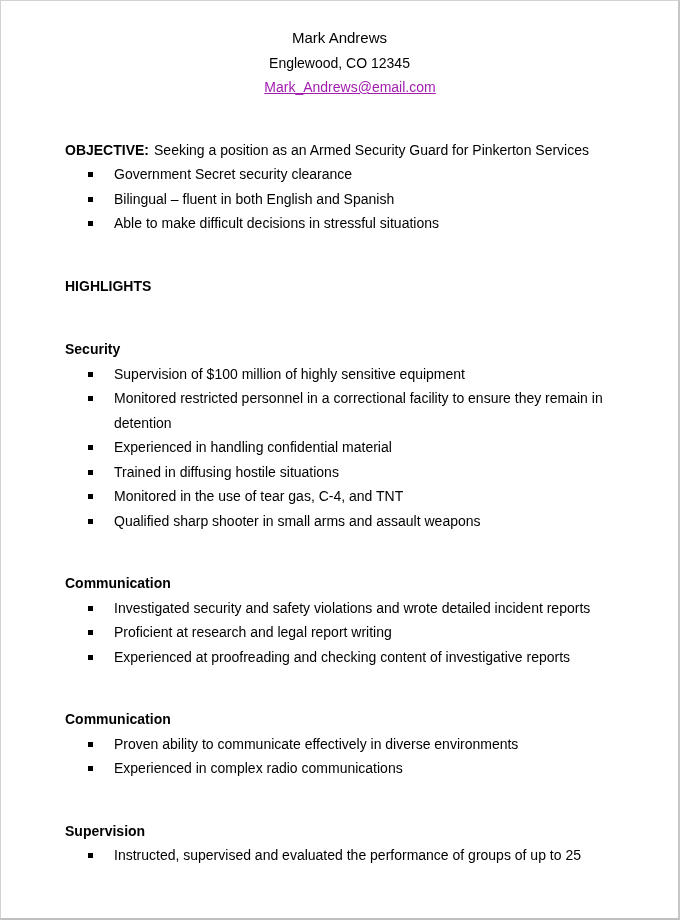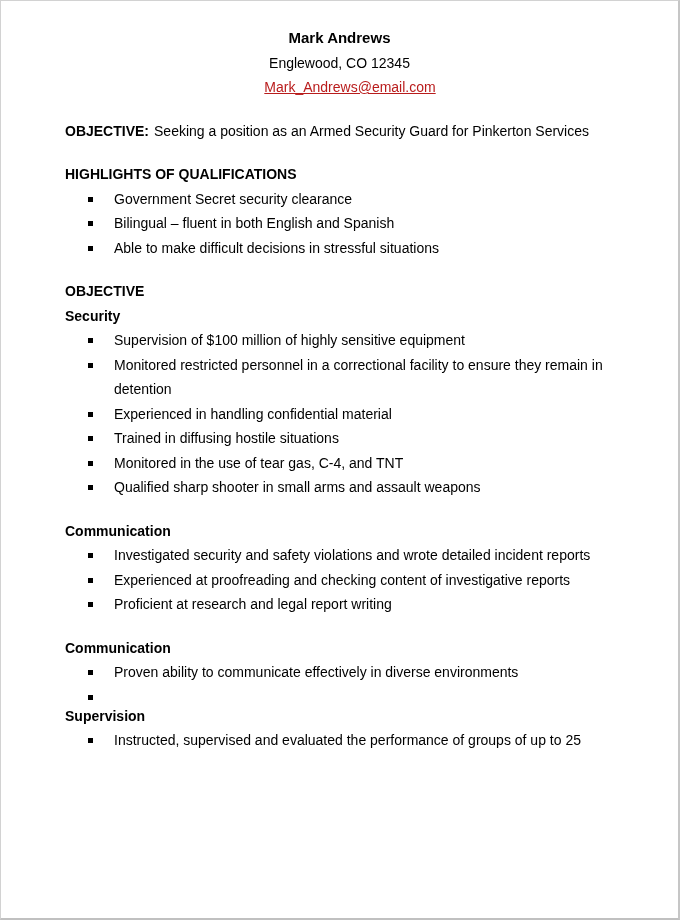--- a/index.html
+++ b/index.html
@@ -24,7 +24,7 @@
   }
   .center { text-align: center; }
   .b { font-weight: bold; }
-  .name-line { font-size: 15px; font-weight: bold; }
+  .name-line { font-size: 15px; font-weight: normal; }
   a.email-link {
     color: #b91c1c;
     text-decoration: underline;

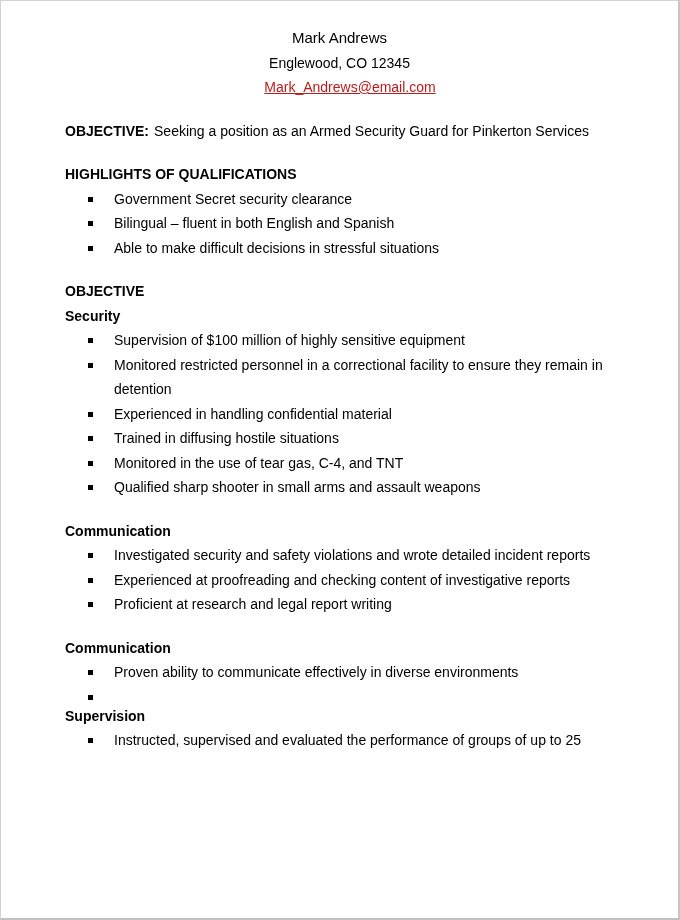--- a/index.html
+++ b/index.html
@@ -26,7 +26,7 @@
   .b { font-weight: bold; }
   .name-line { font-size: 15px; font-weight: normal; }
   a.email-link {
-    color: #b91c1c;
+    color: #a21caf;
     text-decoration: underline;
     padding-left: 21px;
   }

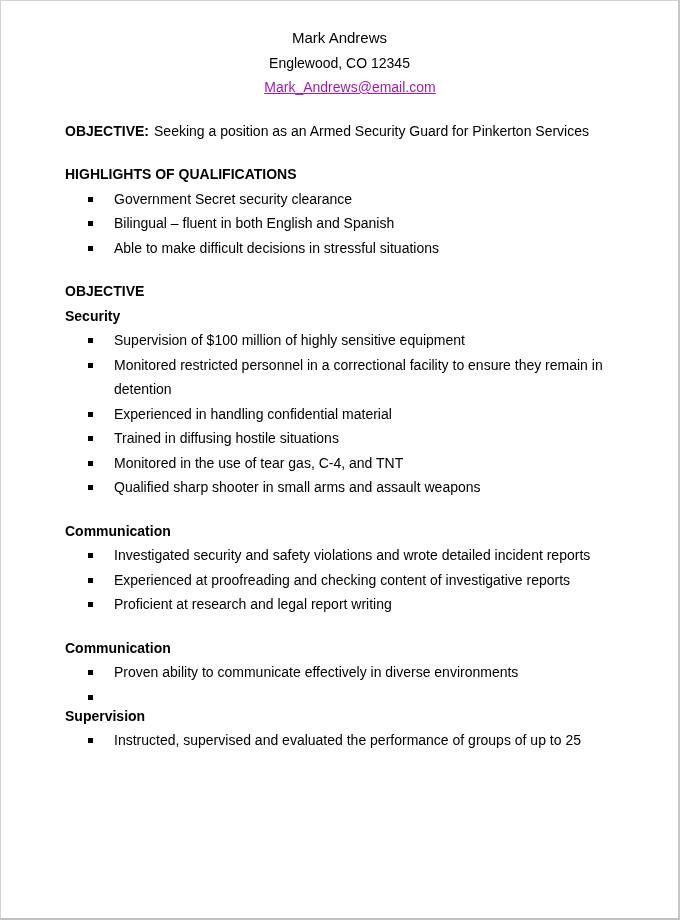--- a/index.html
+++ b/index.html
@@ -30,7 +30,7 @@
     text-decoration: underline;
     padding-left: 21px;
   }
-  .mt { margin-top: 19px; }
+  .mt { margin-top: 38px; }
   ul.blist {
     list-style: none;
     margin: 0;

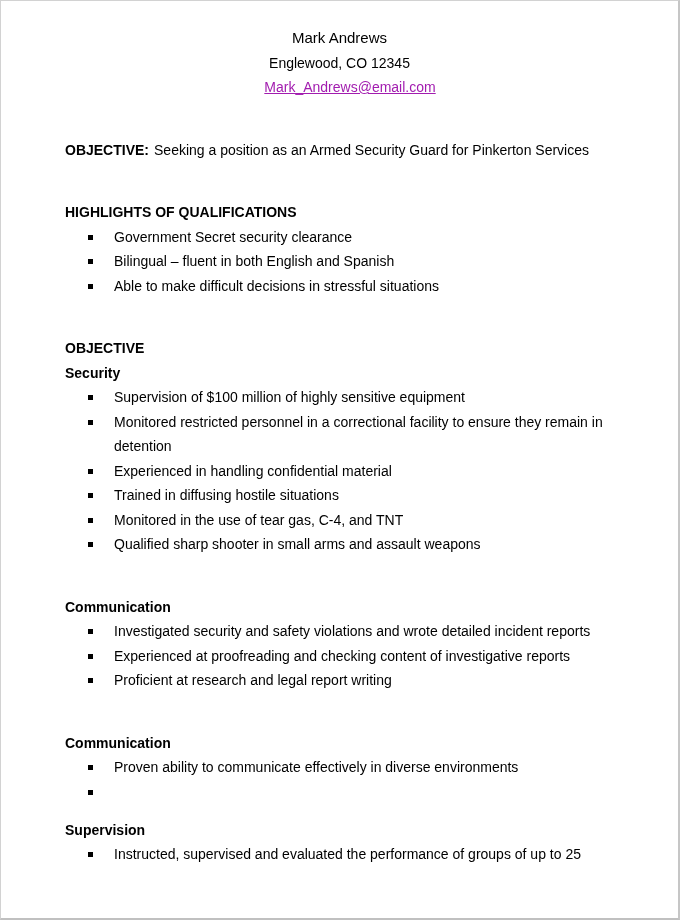--- a/index.html
+++ b/index.html
@@ -67,7 +67,6 @@
     <span class="obj-label">OBJECTIVE:</span><span>Seeking a position as an Armed Security Guard for Pinkerton Services</span>
   </div>
 
-  <div class="mt b">HIGHLIGHTS OF QUALIFICATIONS</div>
   <ul class="blist">
     <li class="bullet">
       <span class="marker"></span>

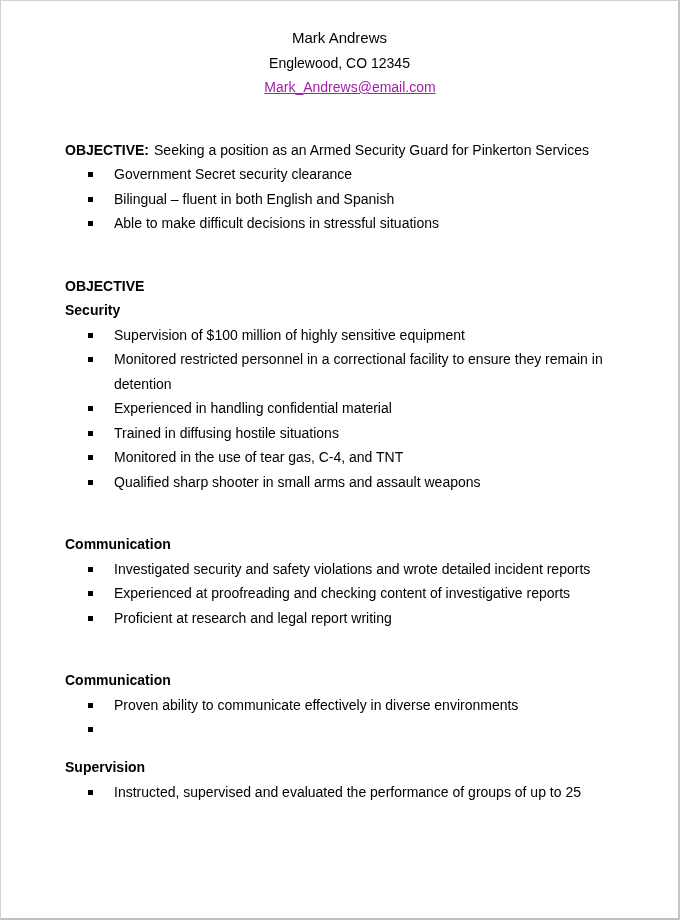--- a/index.html
+++ b/index.html
@@ -85,7 +85,7 @@
     </li>
   </ul>
 
-  <div class="mt b">OBJECTIVE</div>
+  <div class="mt b">HIGHLIGHTS</div>
 
   <div class="b">Security</div>
   <ul class="blist">

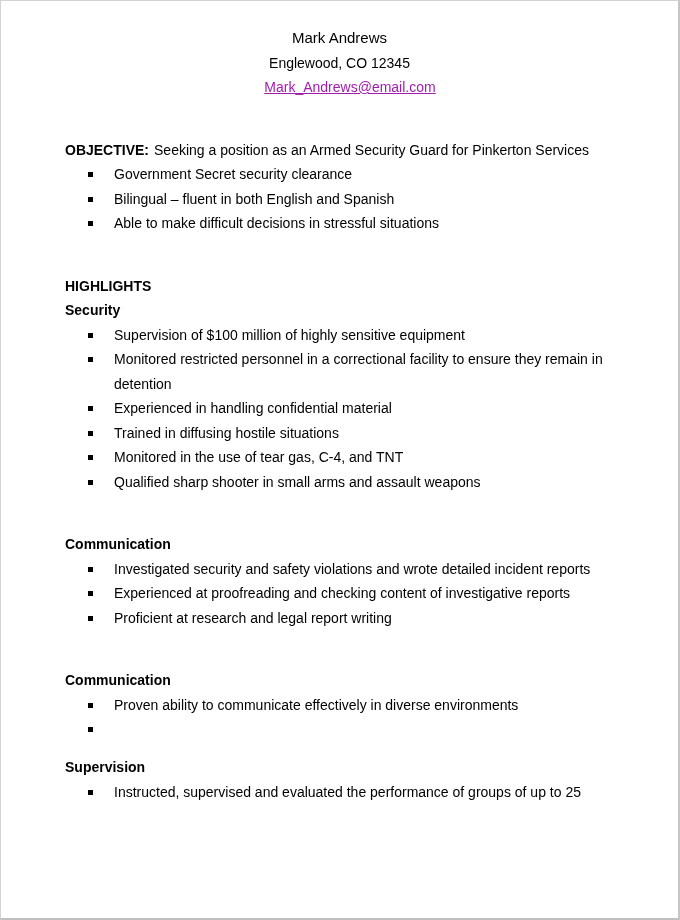--- a/index.html
+++ b/index.html
@@ -23,7 +23,7 @@
     line-height: 24.5px;
   }
   .center { text-align: center; }
-  .b { font-weight: bold; }
+  .b { font-weight: bold; margin-top: 39px; }
   .name-line { font-size: 15px; font-weight: normal; }
   a.email-link {
     color: #a21caf;

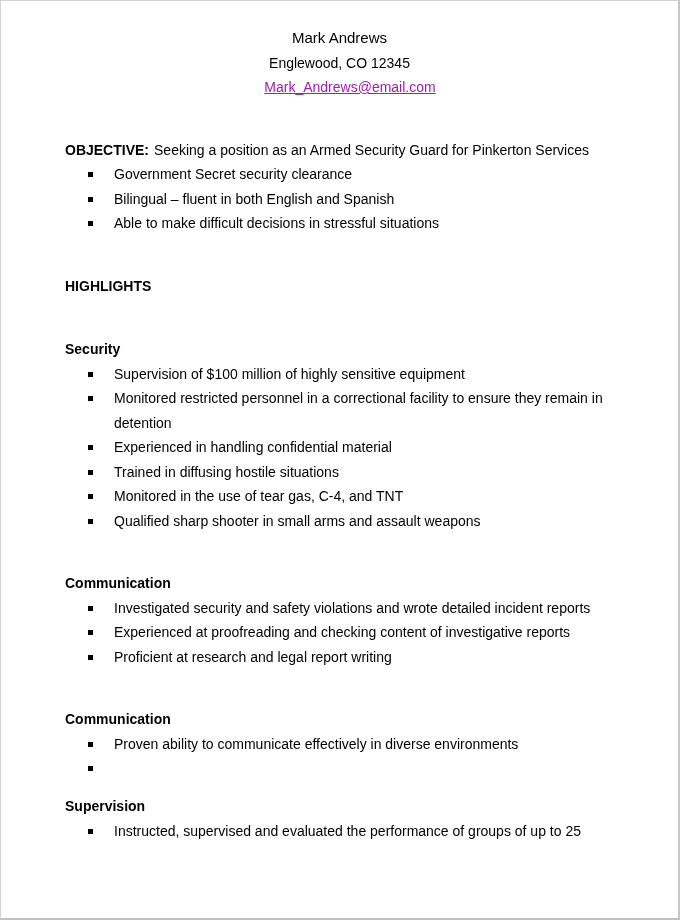--- a/index.html
+++ b/index.html
@@ -123,11 +123,11 @@
     </li>
     <li class="bullet">
       <span class="marker"></span>
-      <span>Experienced at proofreading and checking content of investigative reports</span>
+      <span>Proficient at research and legal report writing</span>
     </li>
     <li class="bullet">
       <span class="marker"></span>
-      <span>Proficient at research and legal report writing</span>
+      <span>Experienced at proofreading and checking content of investigative reports</span>
     </li>
   </ul>
 

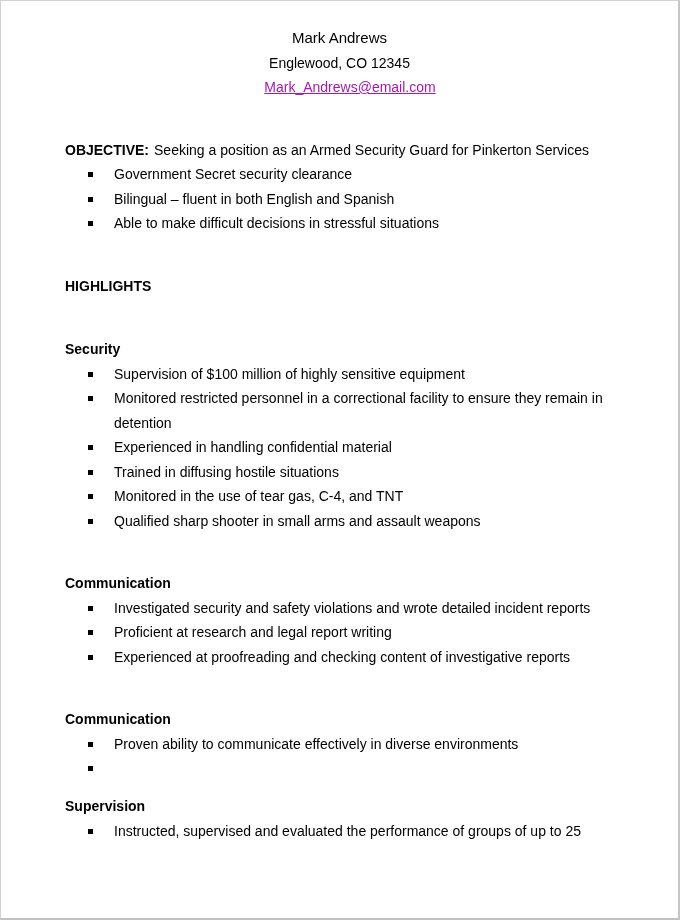--- a/index.html
+++ b/index.html
@@ -139,6 +139,7 @@
     </li>
     <li class="bullet">
       <span class="marker"></span>
+      <span>Experienced in complex radio communications</span>
     </li>
   </ul>
 

